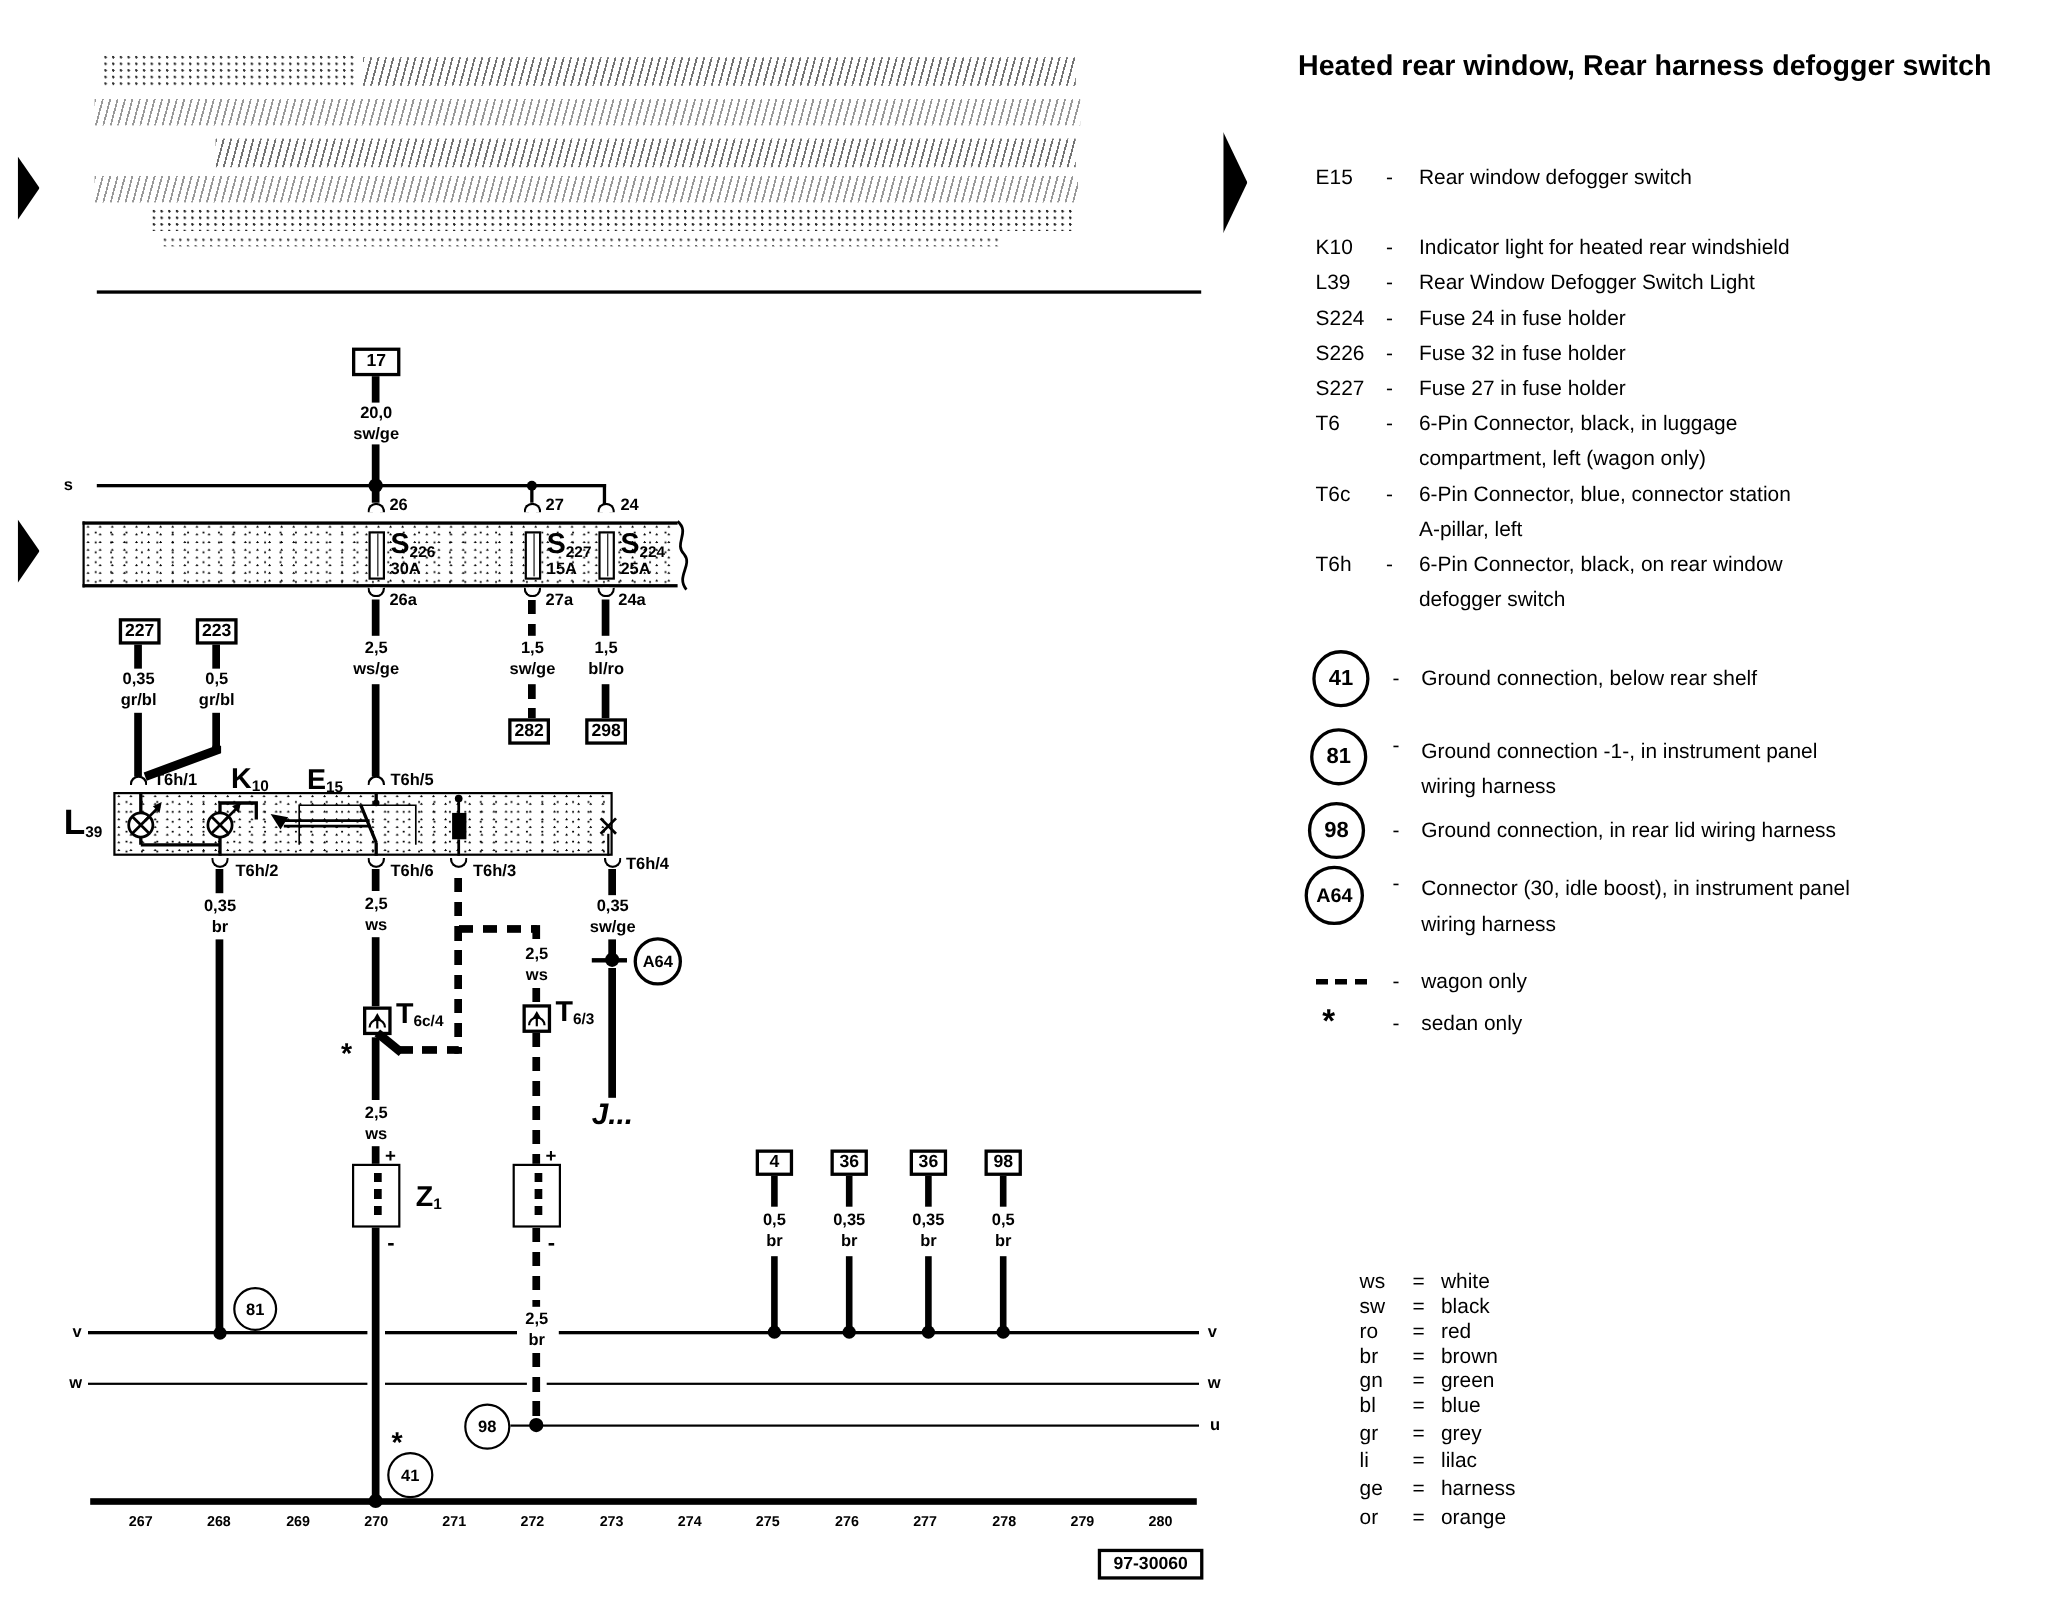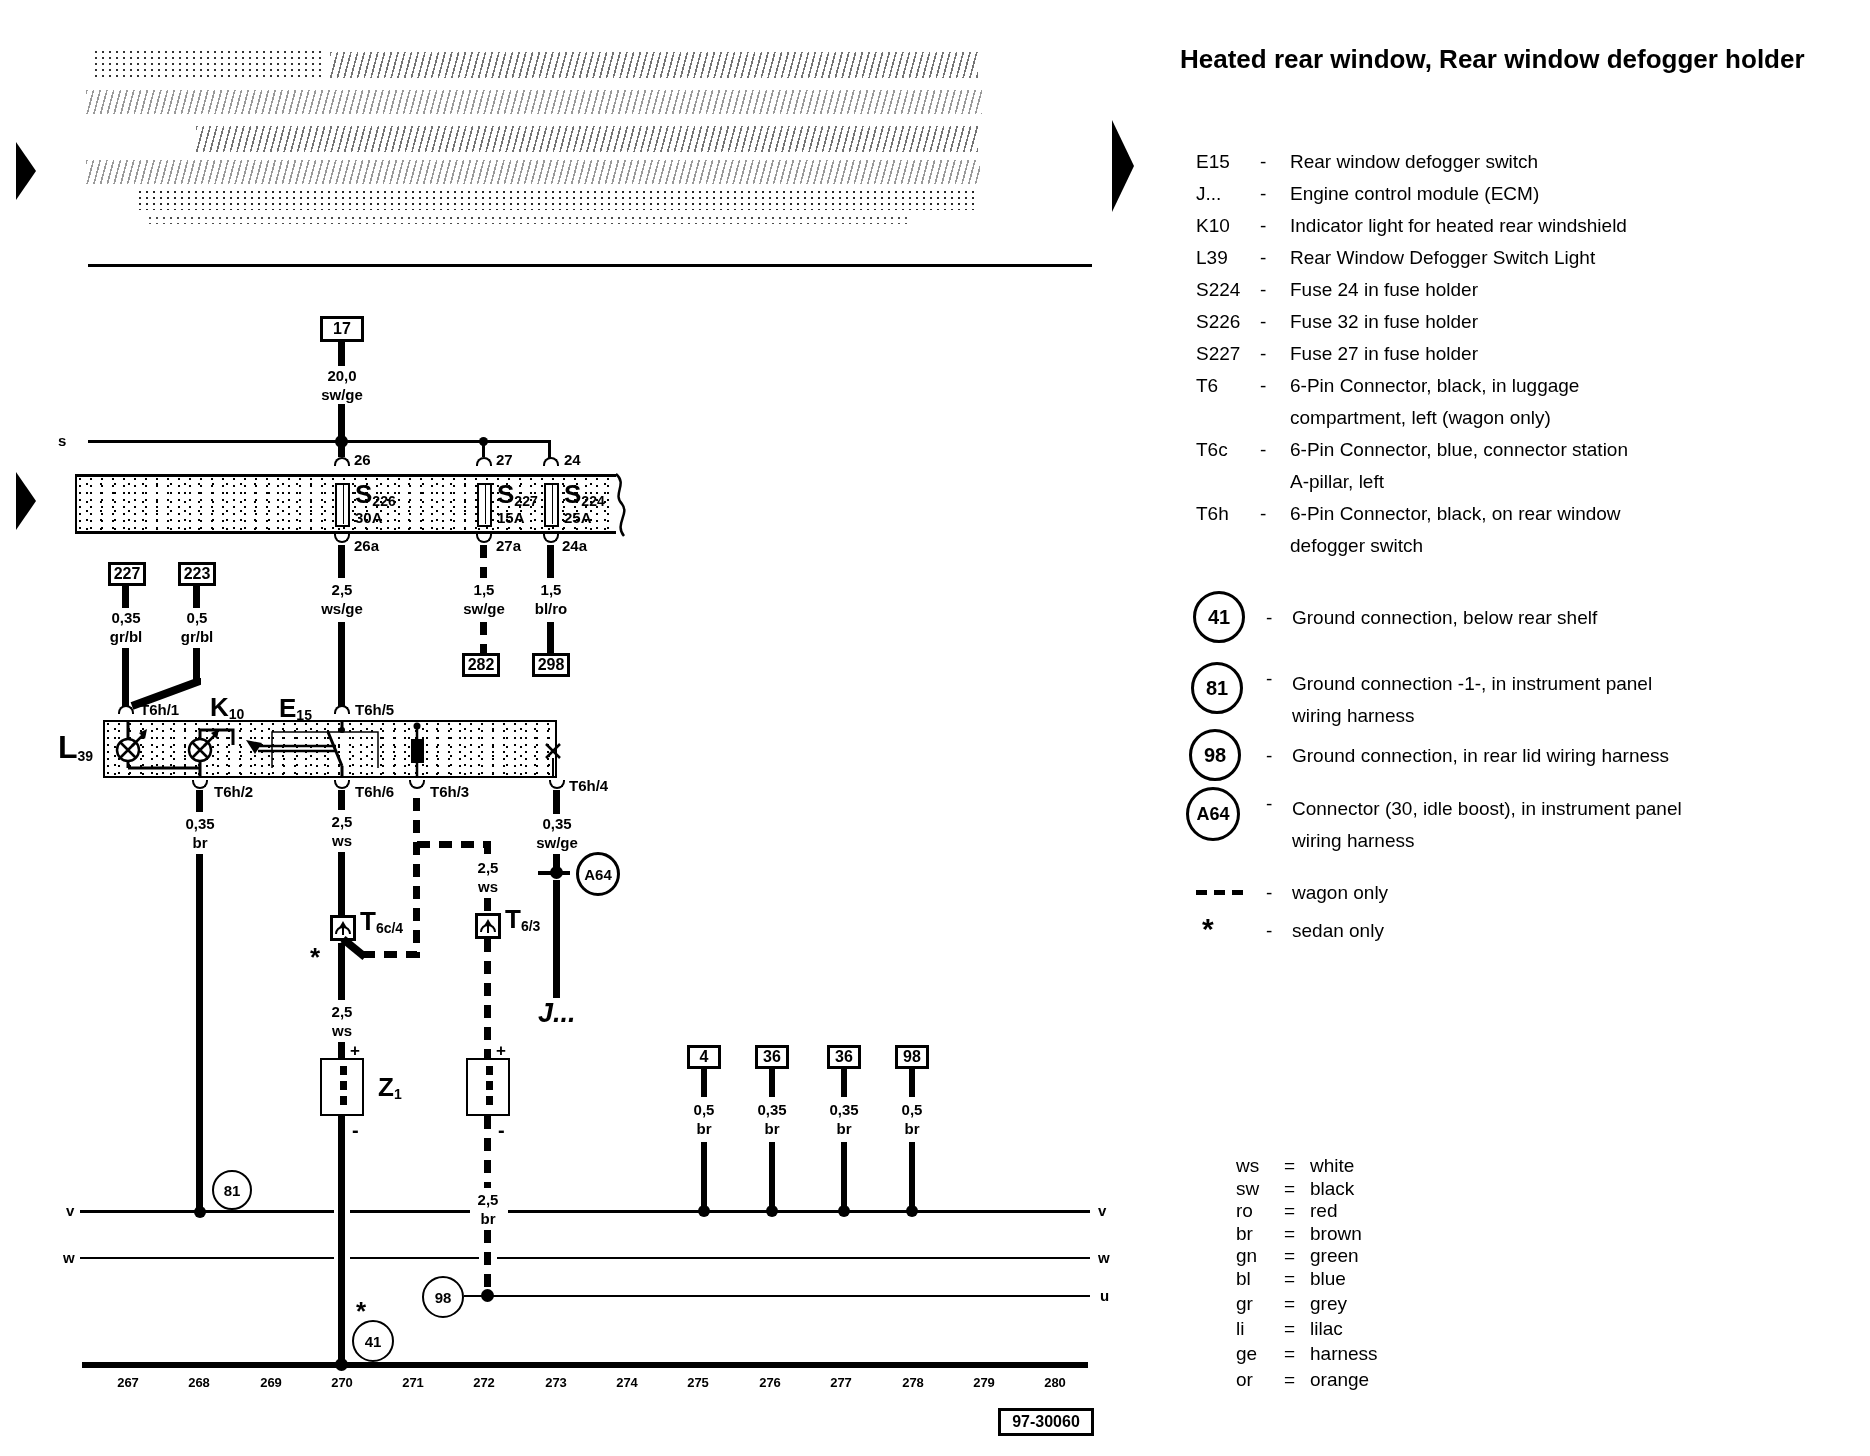--- a/index.html
+++ b/index.html
@@ -406,7 +406,7 @@
     <span>97-30060</span>
   </div>
 
-  <div class="d" style="left:1180px;top:44px;font-size:26px;font-weight:bold;white-space:nowrap">Heated rear window, Rear window defogger holder</div>
+  <div class="d" style="left:1180px;top:44px;font-size:26px;font-weight:bold;white-space:nowrap">Heated rear window, Rear harness defogger switch</div>
 
   <div class="lrow" style="top:146px">
     <span class="lcode">E15</span><span class="ldash">-</span><span class="ltext">Rear window defogger switch</span>

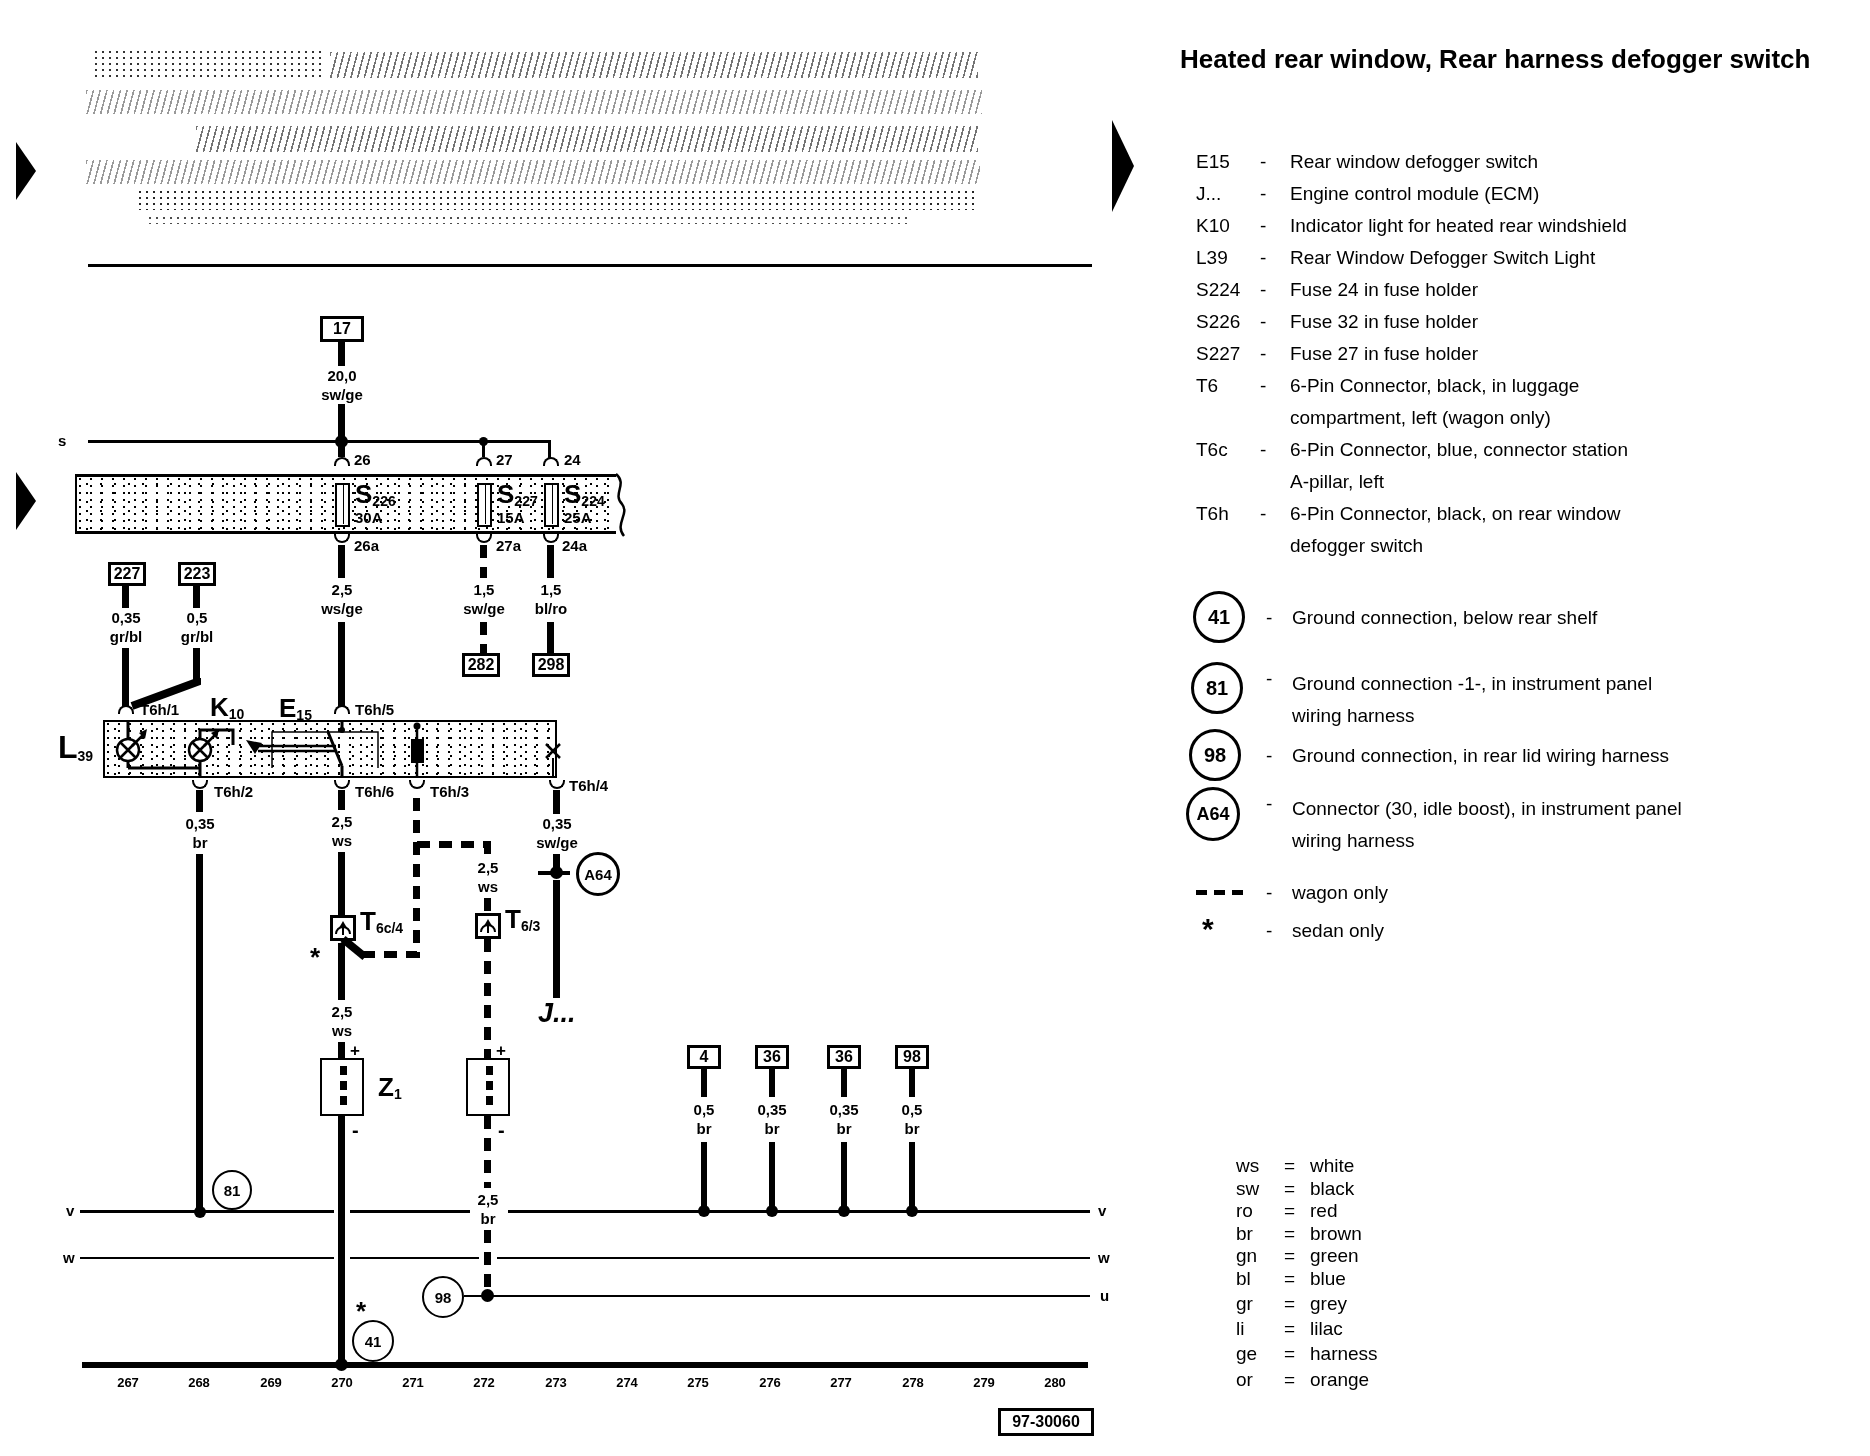--- a/index.html
+++ b/index.html
@@ -411,9 +411,6 @@
   <div class="lrow" style="top:146px">
     <span class="lcode">E15</span><span class="ldash">-</span><span class="ltext">Rear window defogger switch</span>
   </div>
-  <div class="lrow" style="top:178px">
-    <span class="lcode">J...</span><span class="ldash">-</span><span class="ltext">Engine control module (ECM)</span>
-  </div>
   <div class="lrow" style="top:210px">
     <span class="lcode">K10</span><span class="ldash">-</span><span class="ltext">Indicator light for heated rear windshield</span>
   </div>

